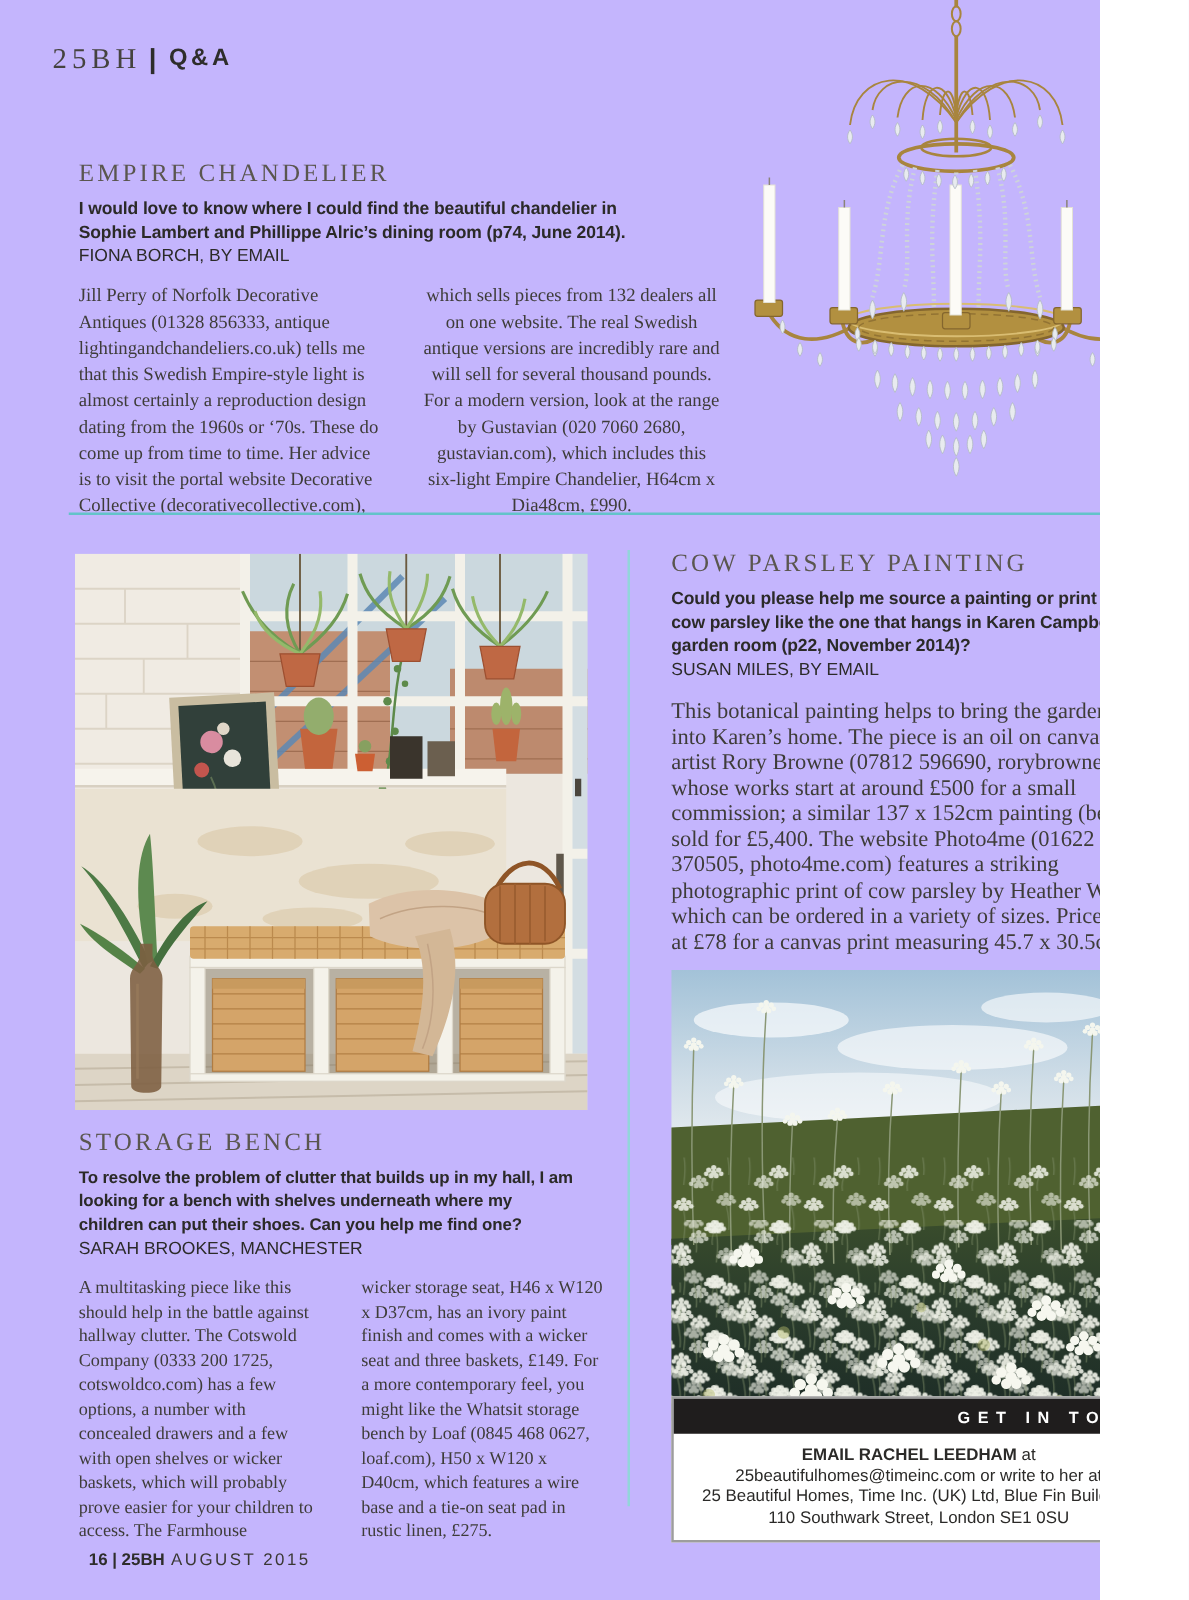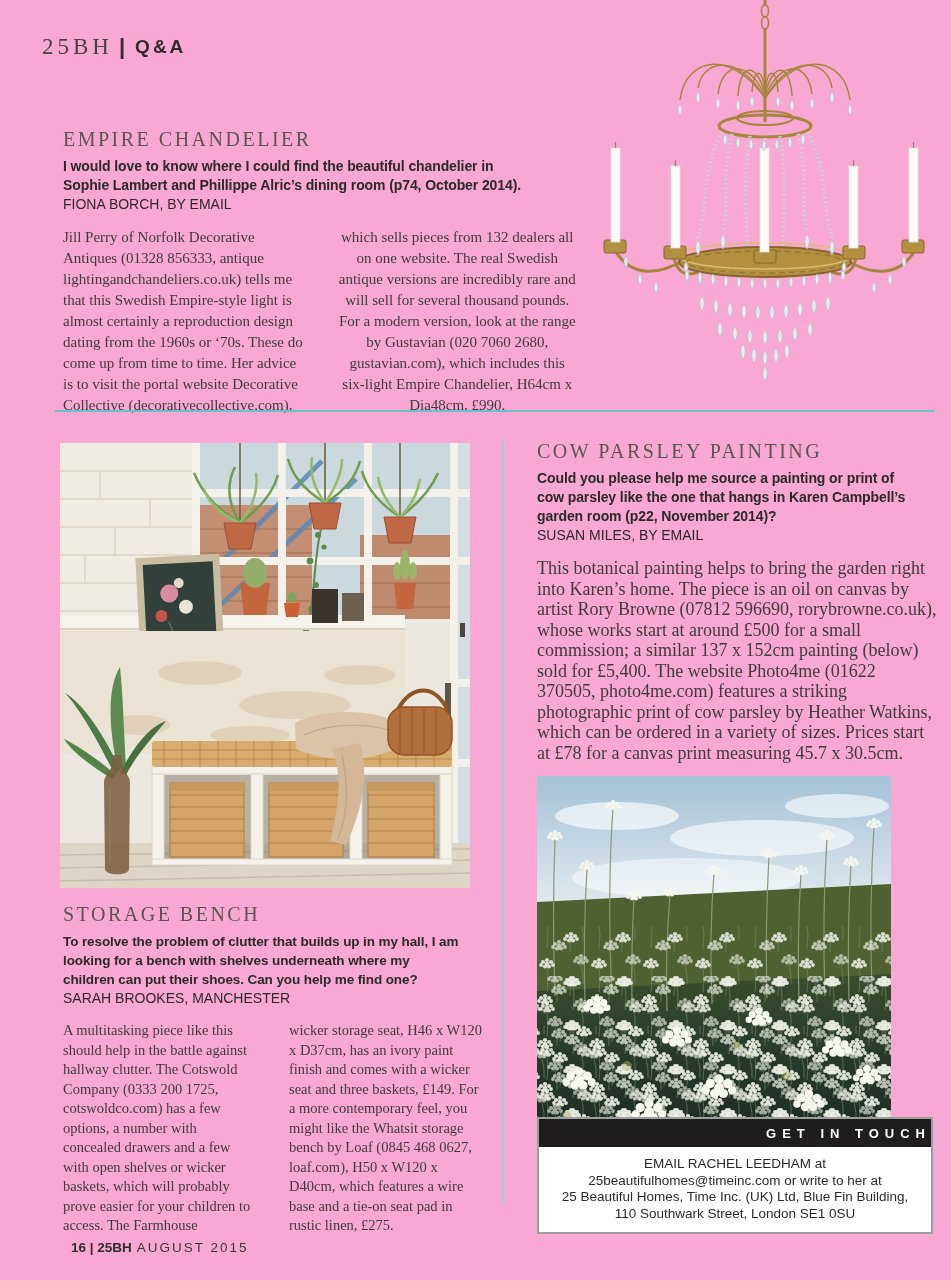--- a/index.html
+++ b/index.html
@@ -3,7 +3,7 @@
 <meta charset="utf-8">
 <style>
   html,body{margin:0;padding:0;background:#ffffff;}
-  .page{position:relative;width:951px;height:1280px;background:#f9a8d4;overflow:hidden;
+  .page{position:relative;width:880px;height:1280px;background:#c4b5fd;overflow:hidden;
         font-family:"Liberation Sans",sans-serif;}
 
   

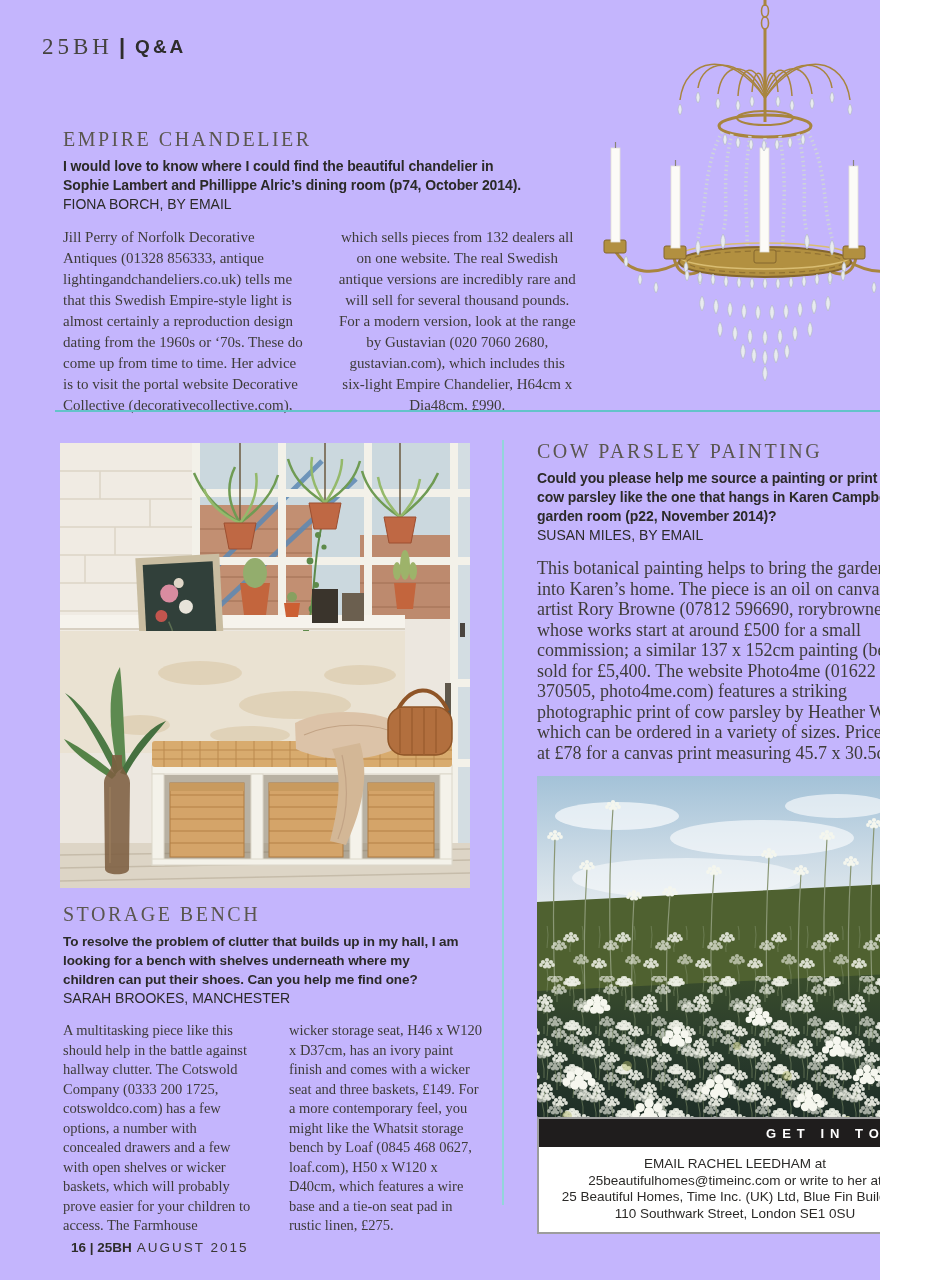--- a/index.html
+++ b/index.html
@@ -221,7 +221,7 @@
 
   <section class="qa-block empire" style="left:63px;top:128px;width:515px;">
     <h2 class="qa-title">EMPIRE CHANDELIER</h2>
-    <p class="qa-question">I would love to know where I could find the beautiful chandelier in Sophie Lambert and Phillippe Alric’s dining room (p74, October 2014).</p>
+    <p class="qa-question">I would love to know where I could find the beautiful chandelier in Sophie Lambert and Phillippe Alric’s dining room (p74, June 2014).</p>
     <p class="qa-asker">FIONA BORCH, BY EMAIL</p>
     <div class="qa-cols">
       <p class="qa-col" style="margin:0;">Jill Perry of Norfolk Decorative Antiques (01328 856333, antique lightingandchandeliers.co.uk) tells me that this Swedish Empire-style light is almost certainly a reproduction design dating from the 1960s or ‘70s. These do come up from time to time. Her advice is to visit the portal website Decorative Collective (decorativecollective.com),</p>

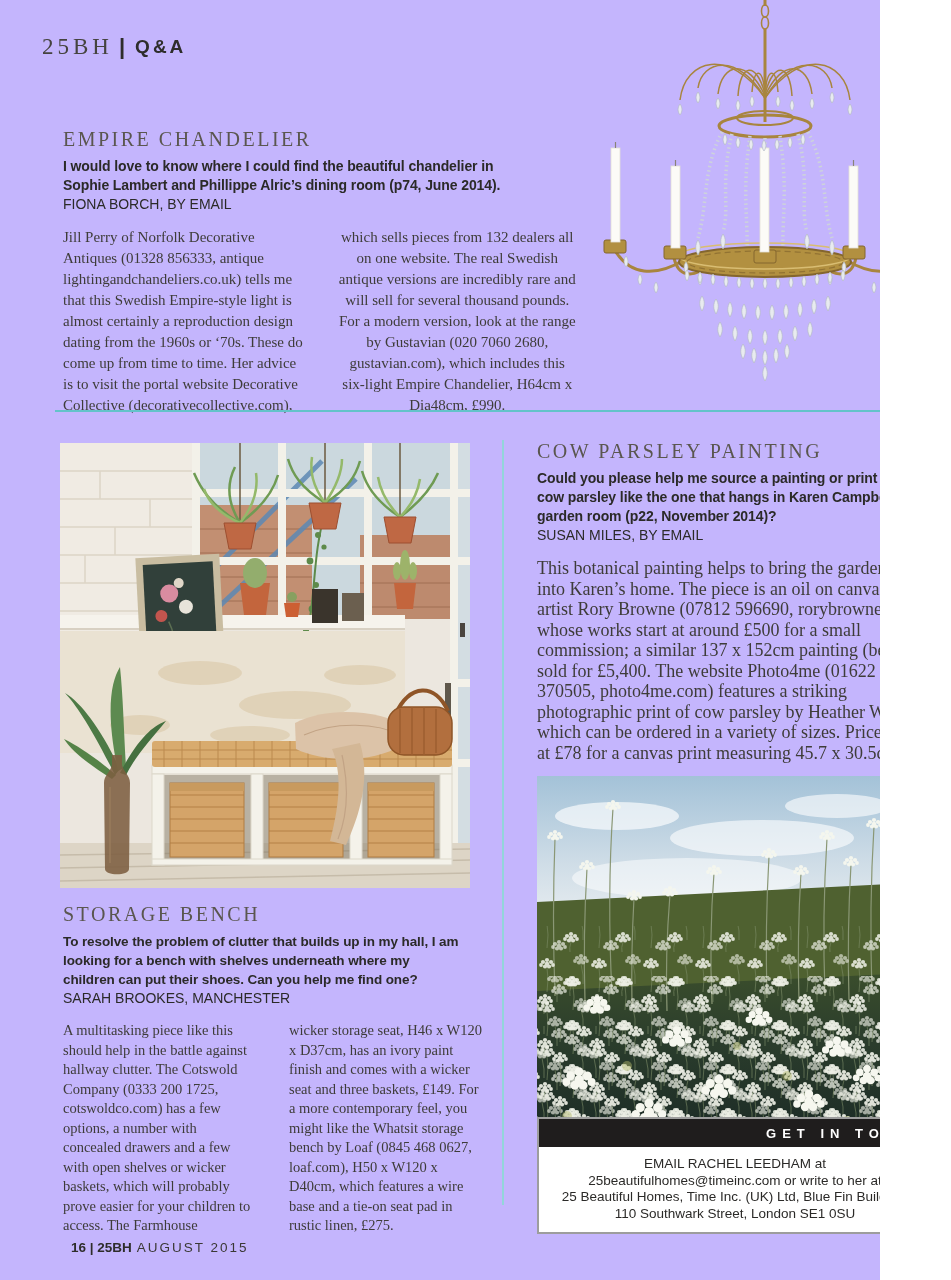--- a/index.html
+++ b/index.html
@@ -45,7 +45,7 @@
   .git-head{background:#1f1d1d;color:#ffffff;text-align:right;font-size:13px;font-weight:700;
             letter-spacing:6px;padding:7px 0 6px 0;}
   .git-body{padding:9px 12px 10px 12px;text-align:center;font-size:13.5px;color:#2b2a28;line-height:16.5px;}
-  .git-line1 b{font-weight:400;}
+  .git-line1 b{font-weight:700;}
   .git-line{font-weight:400;}
 
   

